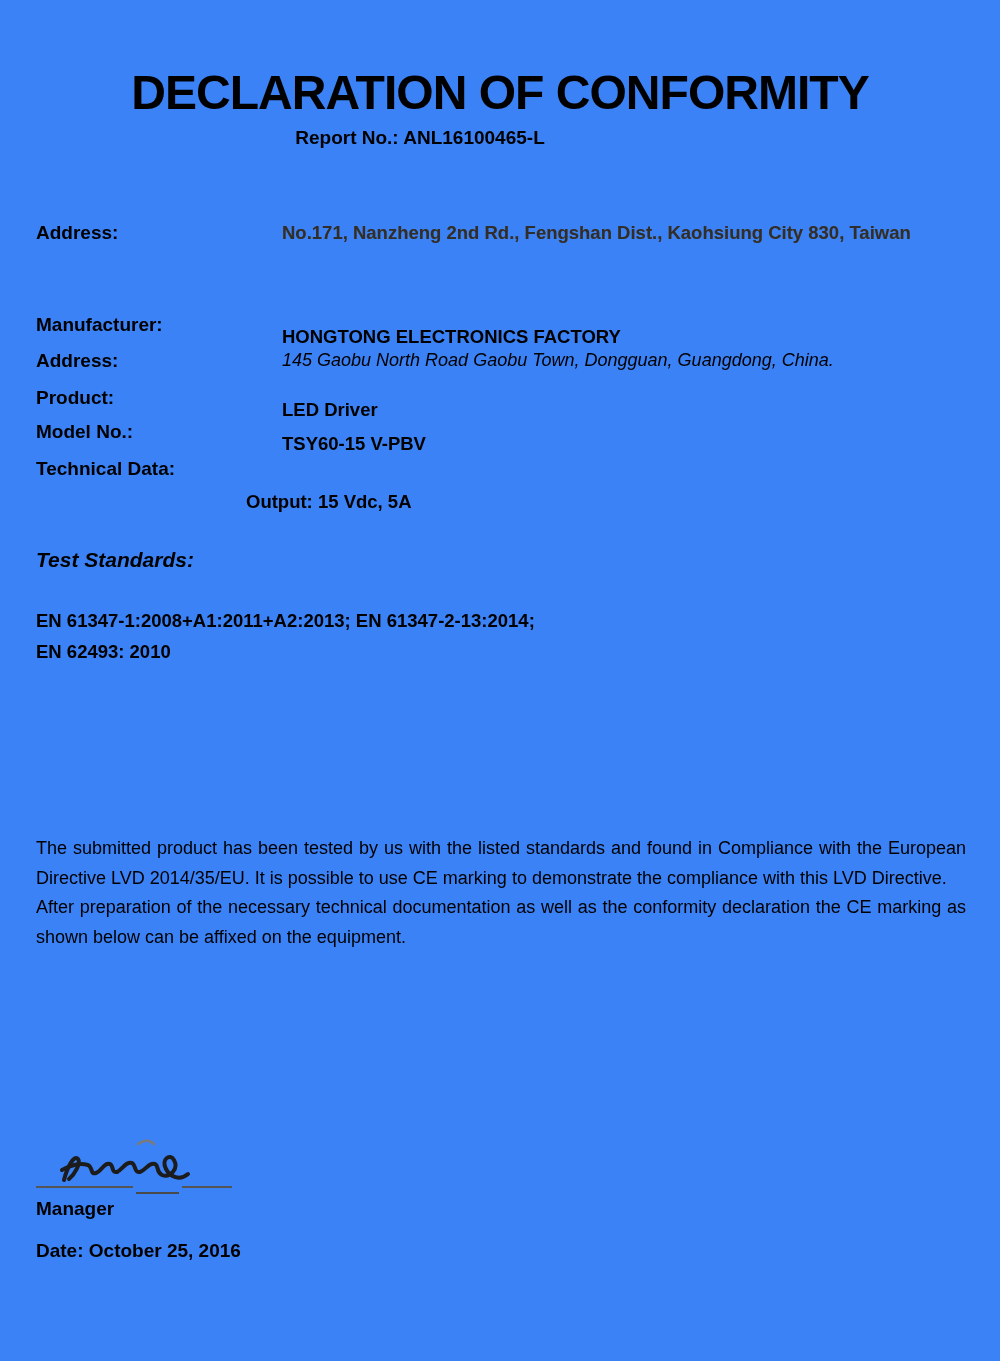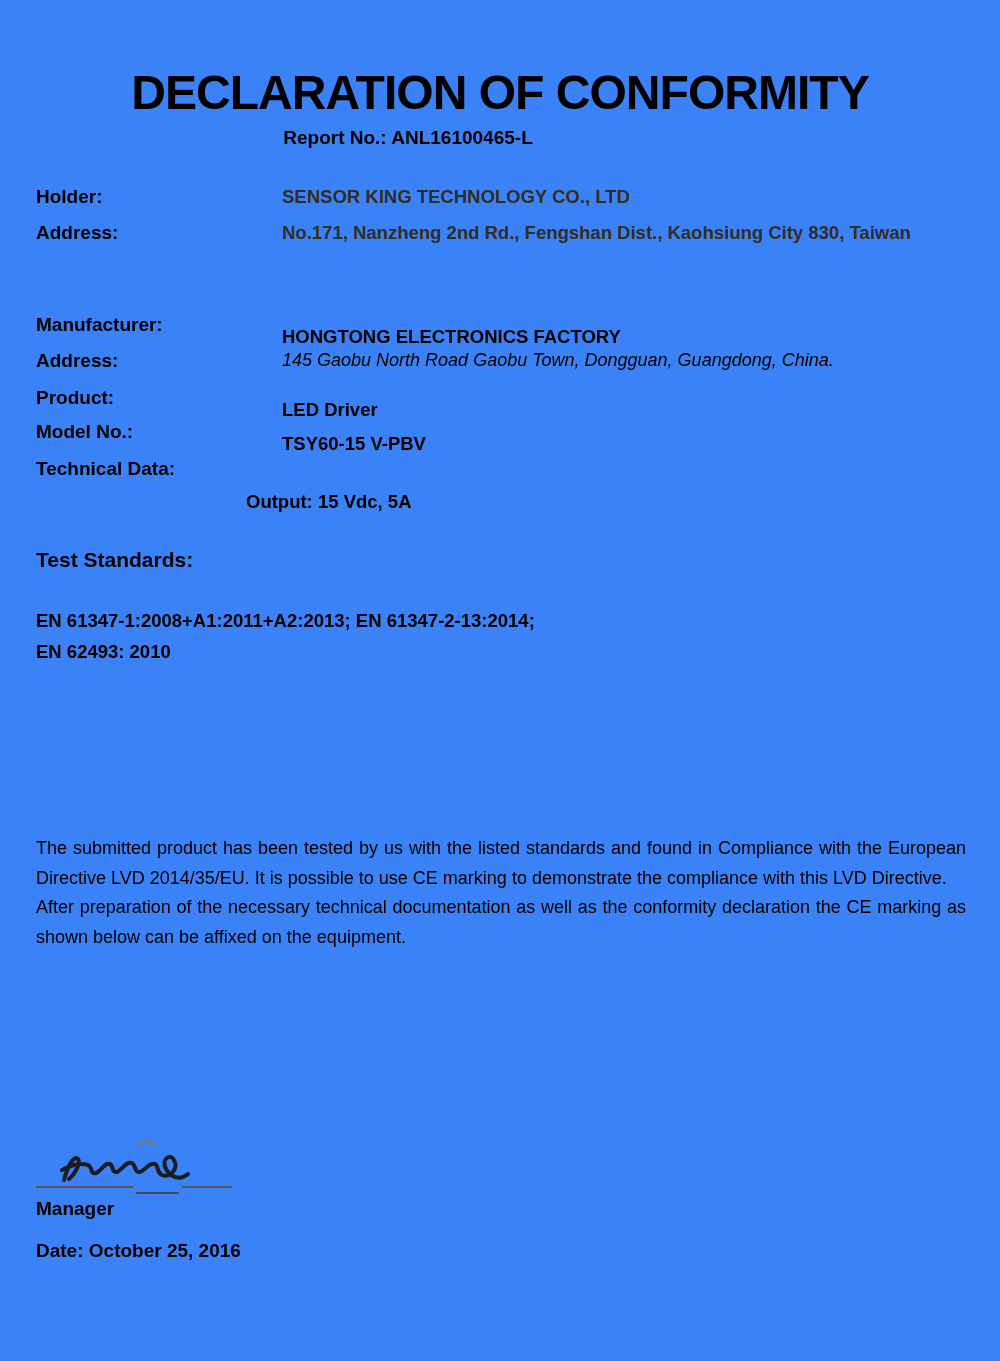--- a/index.html
+++ b/index.html
@@ -36,6 +36,7 @@
     text-align: center;
     font-size: 19px;
     font-weight: bold;
+    padding-left: 12px;
   }
   .row {
     position: absolute;

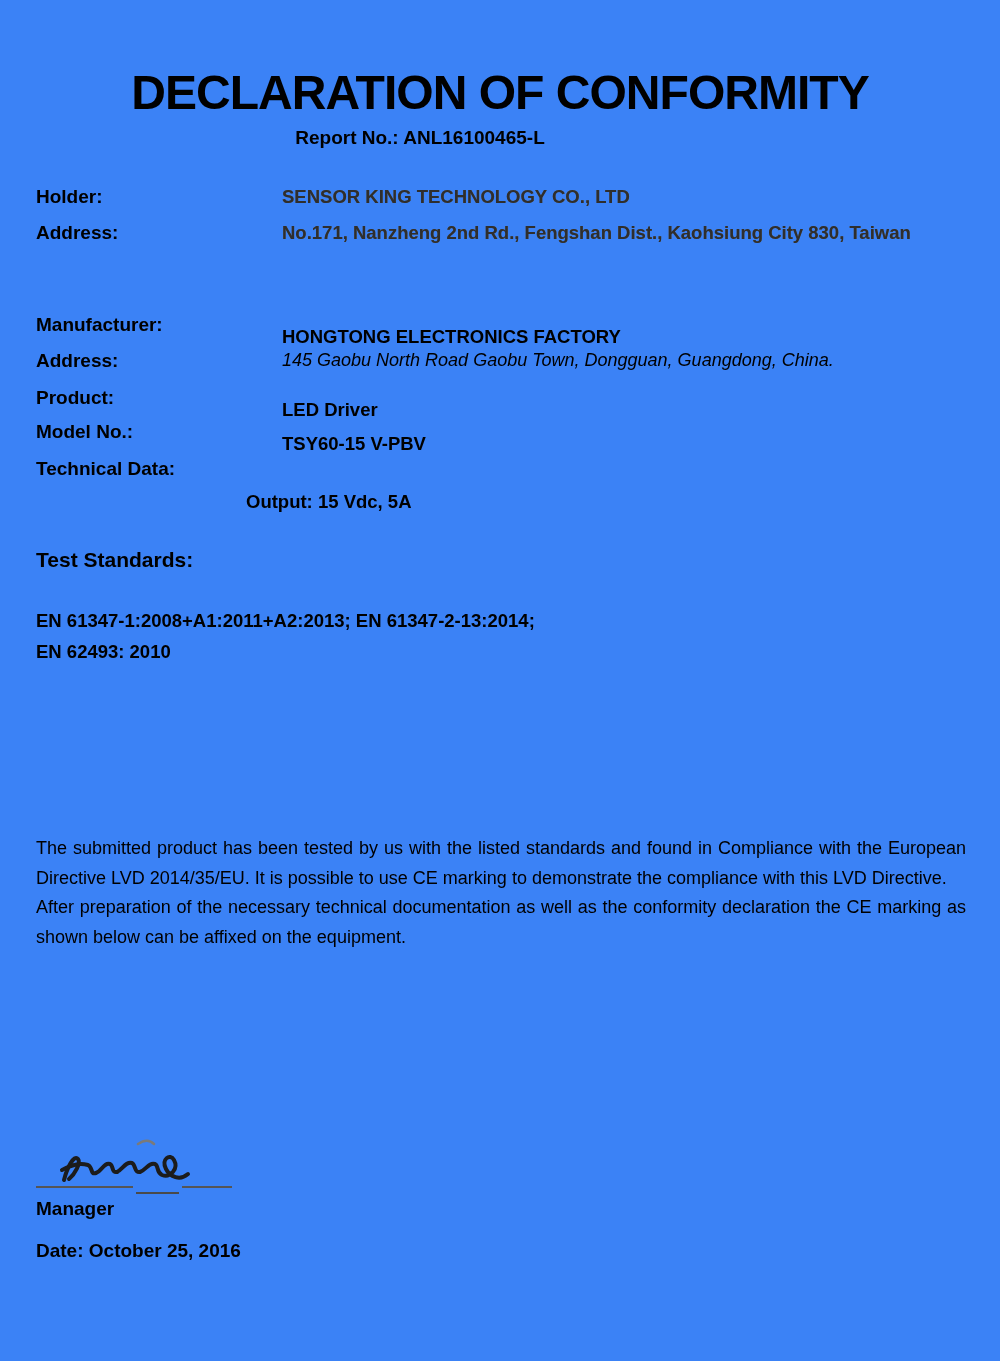--- a/index.html
+++ b/index.html
@@ -136,10 +136,6 @@
   <div class="doc-title">DECLARATION OF CONFORMITY</div>
   <div class="report-no">Report No.: ANL16100465-L</div>
 
-  <div class="row" style="top:186px;">
-    <span class="label">Holder:</span>
-    <span class="value scanned">SENSOR KING TECHNOLOGY CO., LTD</span>
-  </div>
 
   <div class="row" style="top:222px;">
     <span class="label">Address:</span>

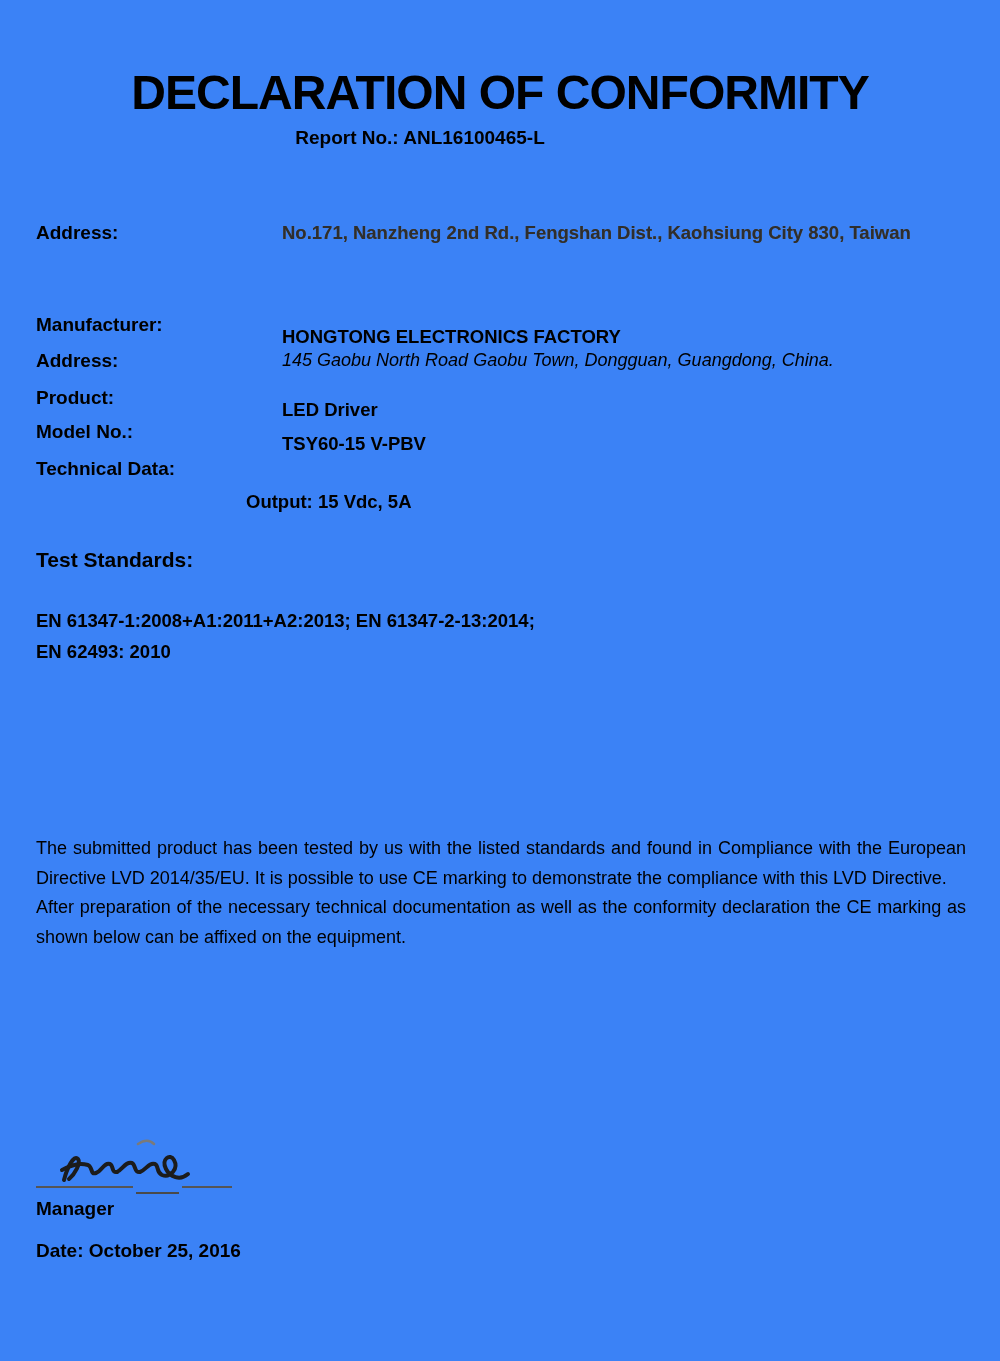--- a/index.html
+++ b/index.html
@@ -80,6 +80,7 @@
     top: 548px;
     font-size: 21px;
     font-weight: bold;
+    font-style: italic;
   }
   .standard-line {
     position: absolute;

